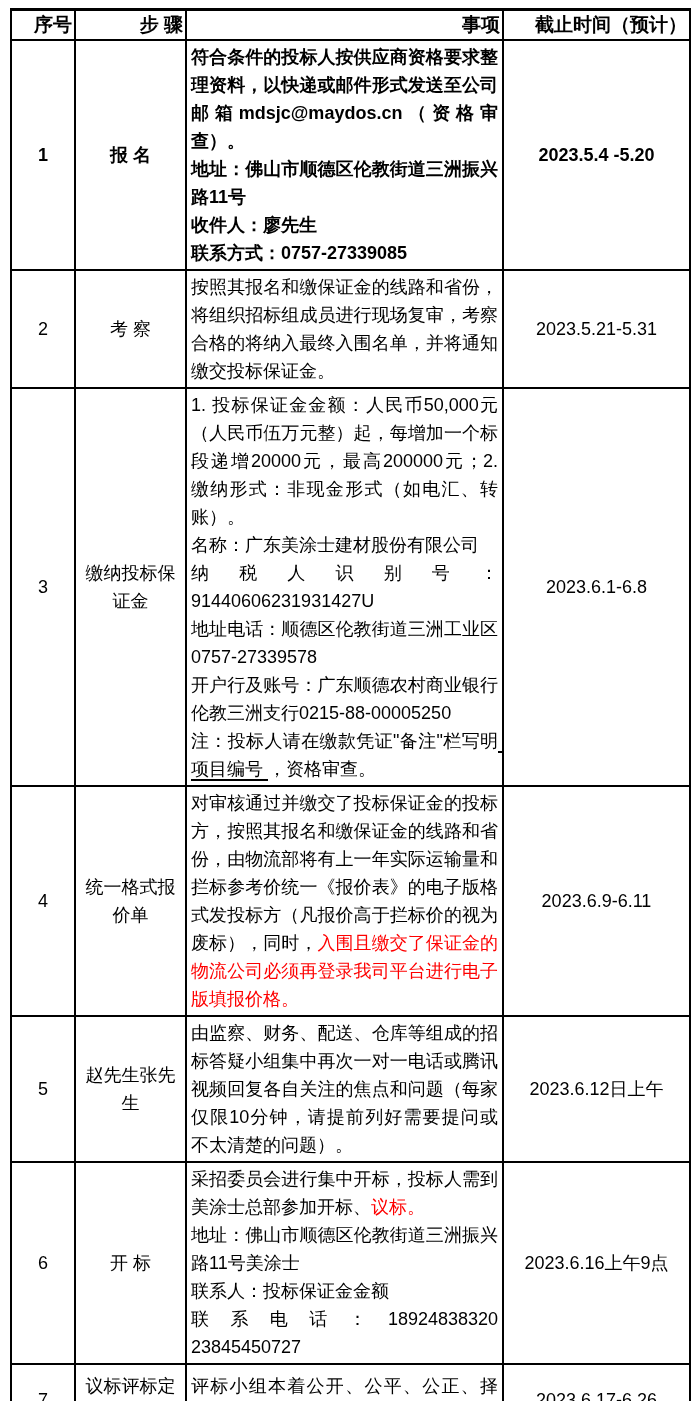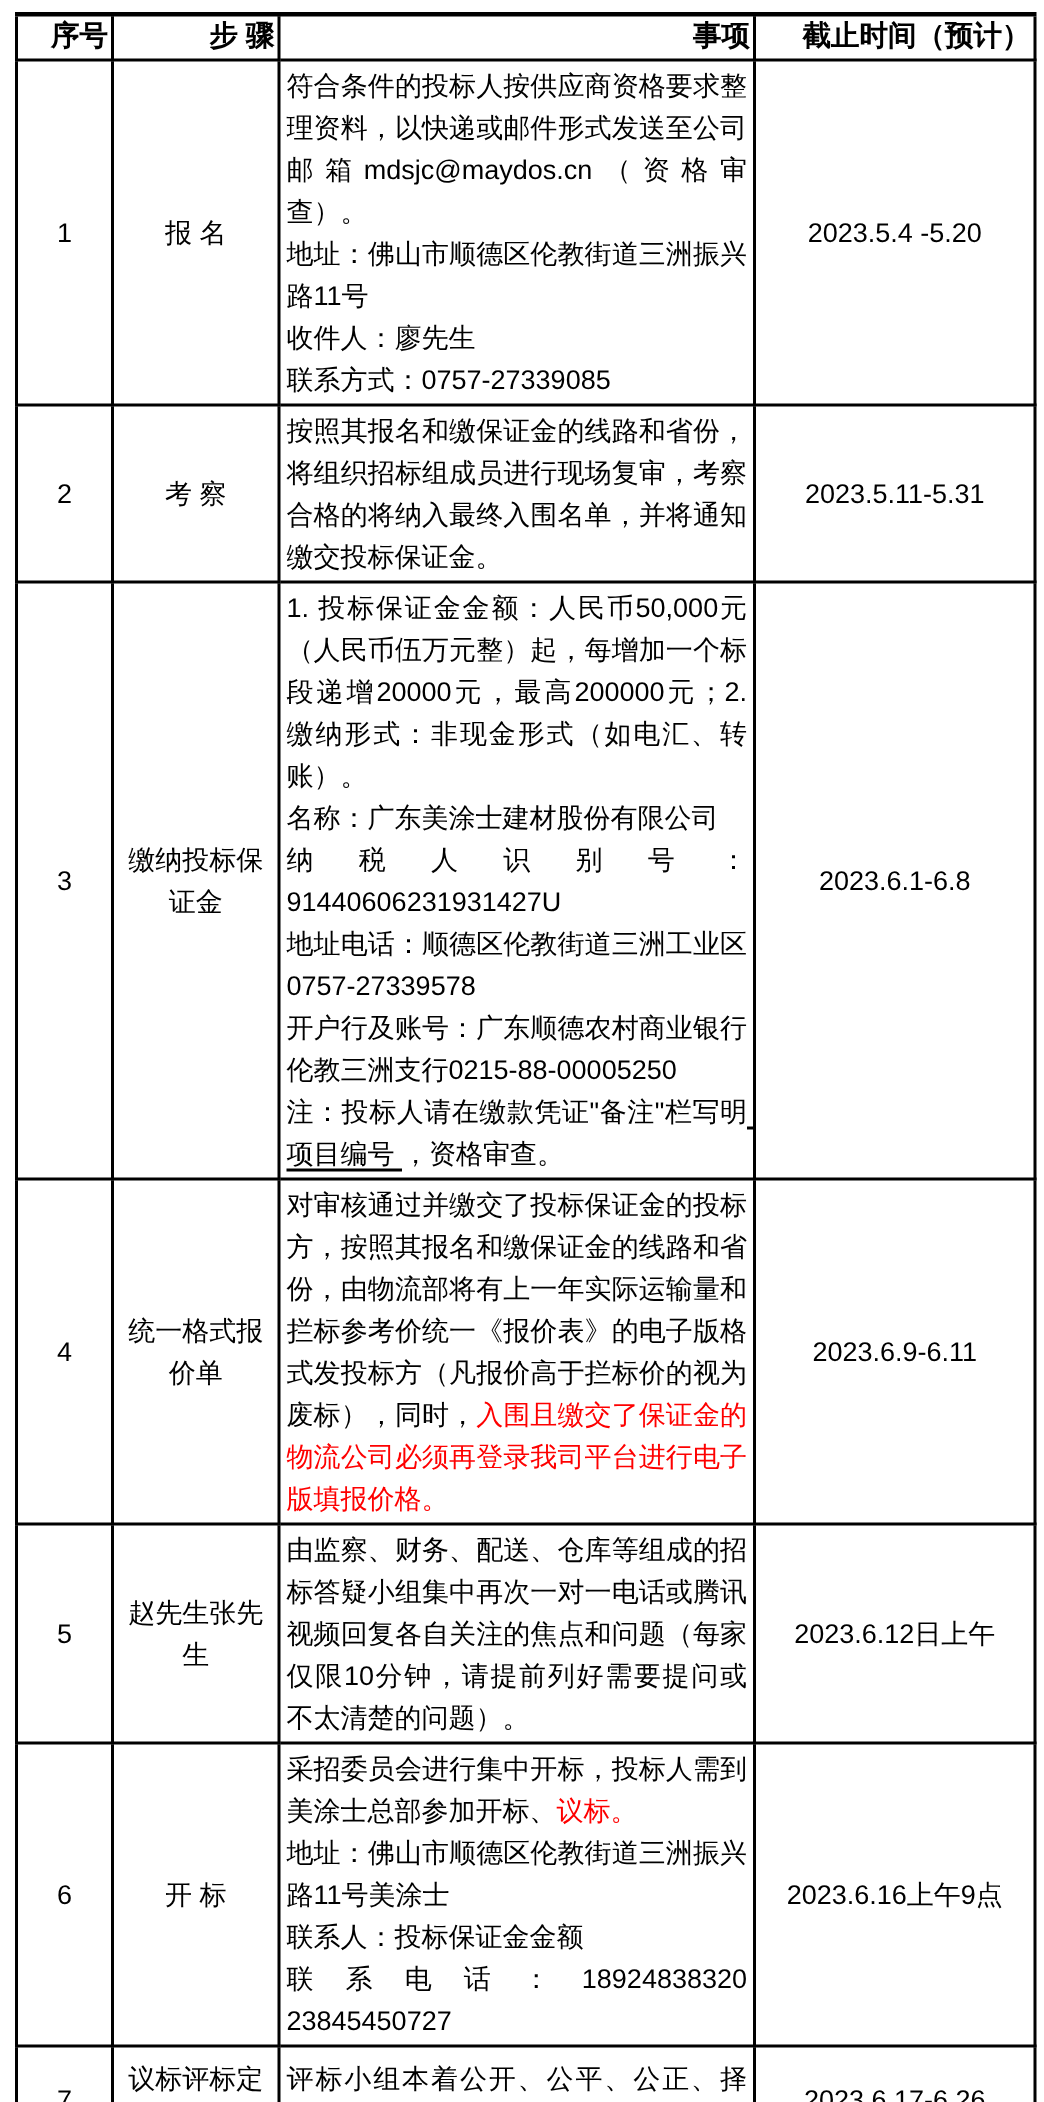--- a/index.html
+++ b/index.html
@@ -63,7 +63,7 @@
     border-bottom: 2px solid #000;
   }
   
-  tbody tr:nth-child(1) td { height: 192px; }
+  tbody tr:nth-child(1) td { height: 192px; font-weight: bold; }
   tbody tr:nth-child(2) td { height: 104px; }
   tbody tr:nth-child(3) td { height: 336px; }
   tbody tr:nth-child(4) td { height: 218px; }

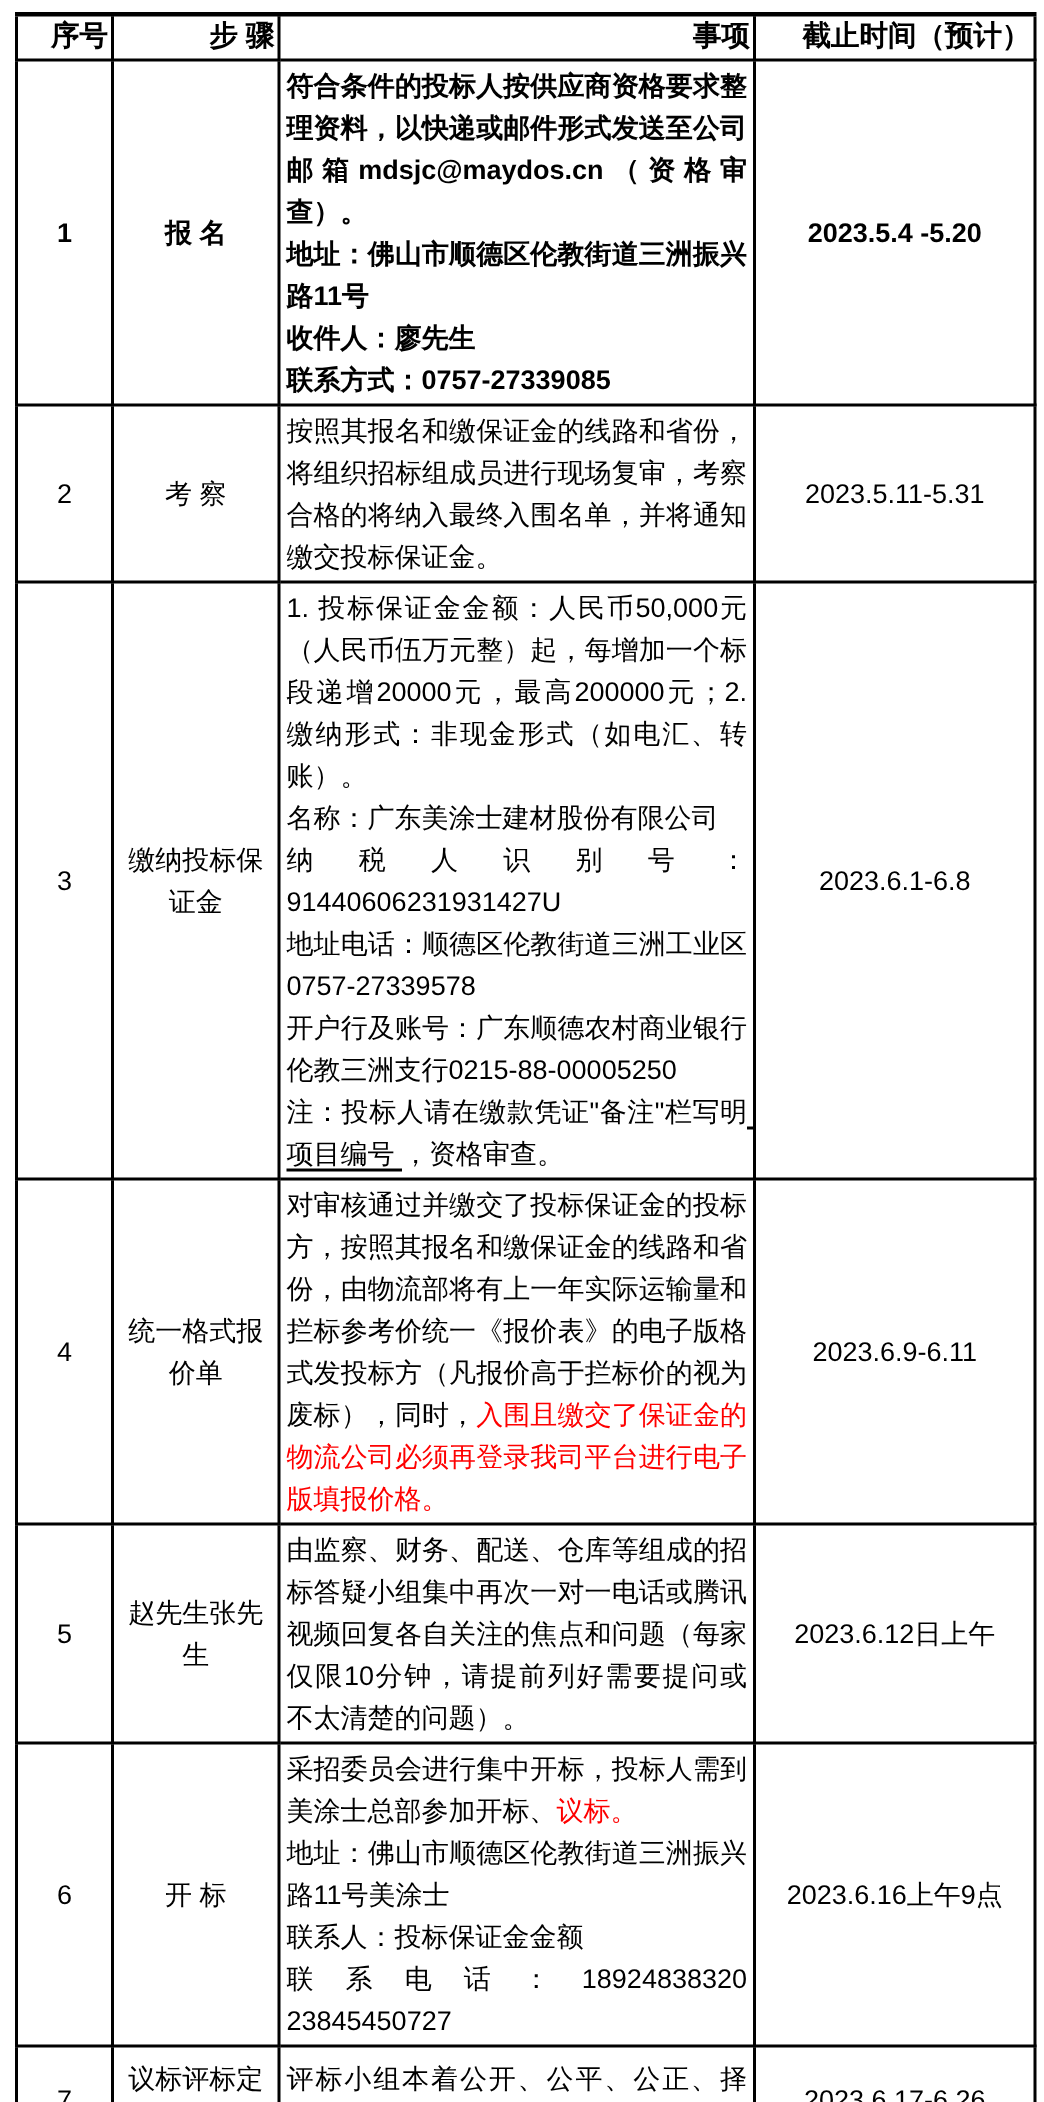--- a/index.html
+++ b/index.html
@@ -110,7 +110,7 @@
           <td class="cell-items">
             <div class="para"><span class="seg plain">按照其报名和缴保证金的线路和省份，将组织招标组成员进行现场复审，考察合格的将纳入最终入围名单，并将通知缴交投标保证金。</span></div>
           </td>
-          <td class="cell-deadline">2023.5.11-5.31</td>
+          <td class="cell-deadline">2023.5.21-5.31</td>
         </tr>
         <tr>
           <td class="cell-seq">3</td>

